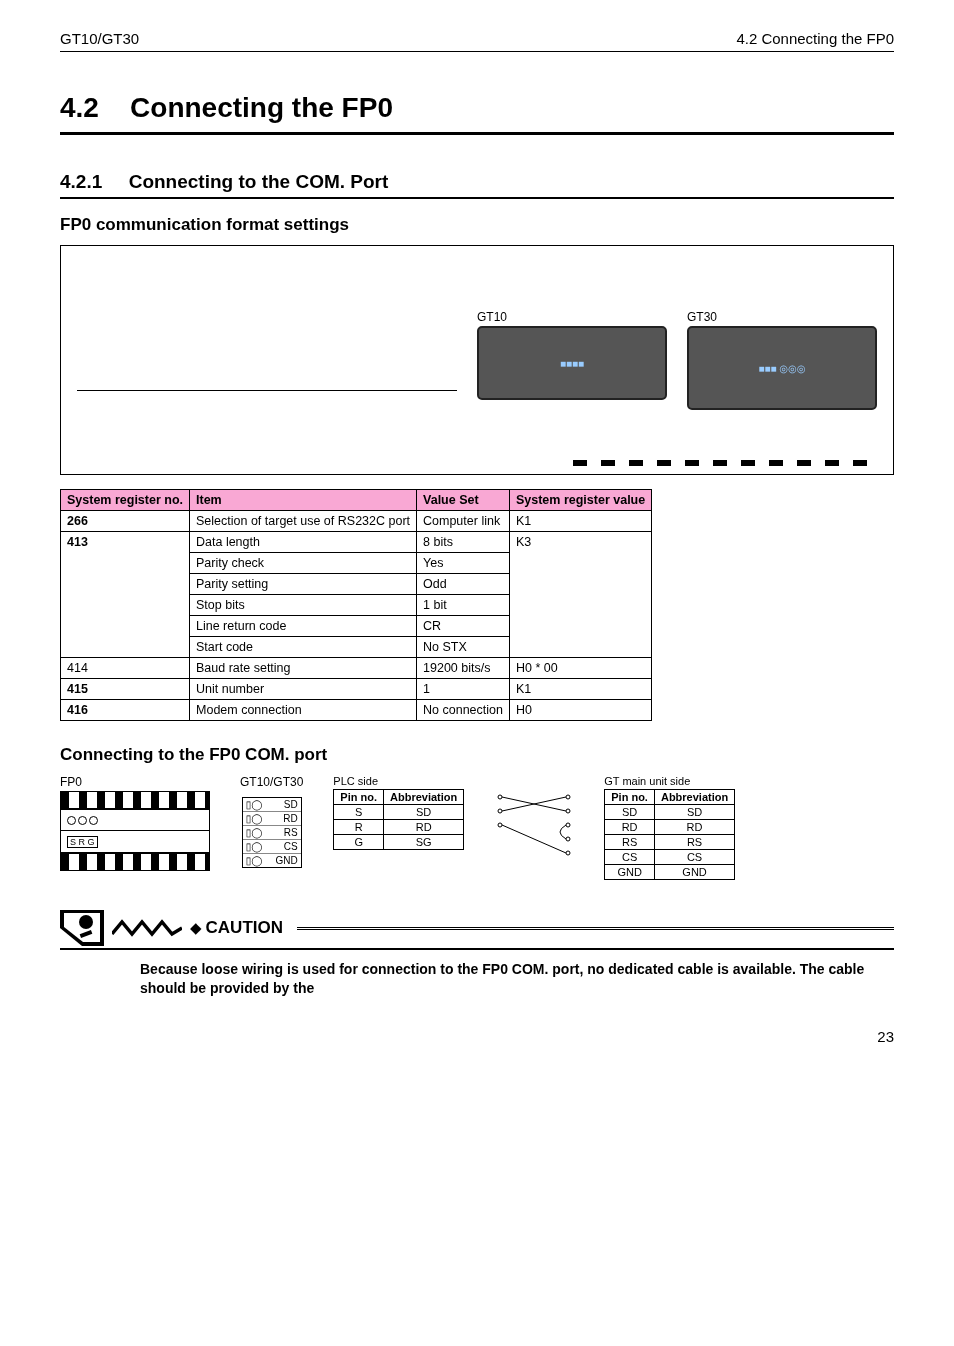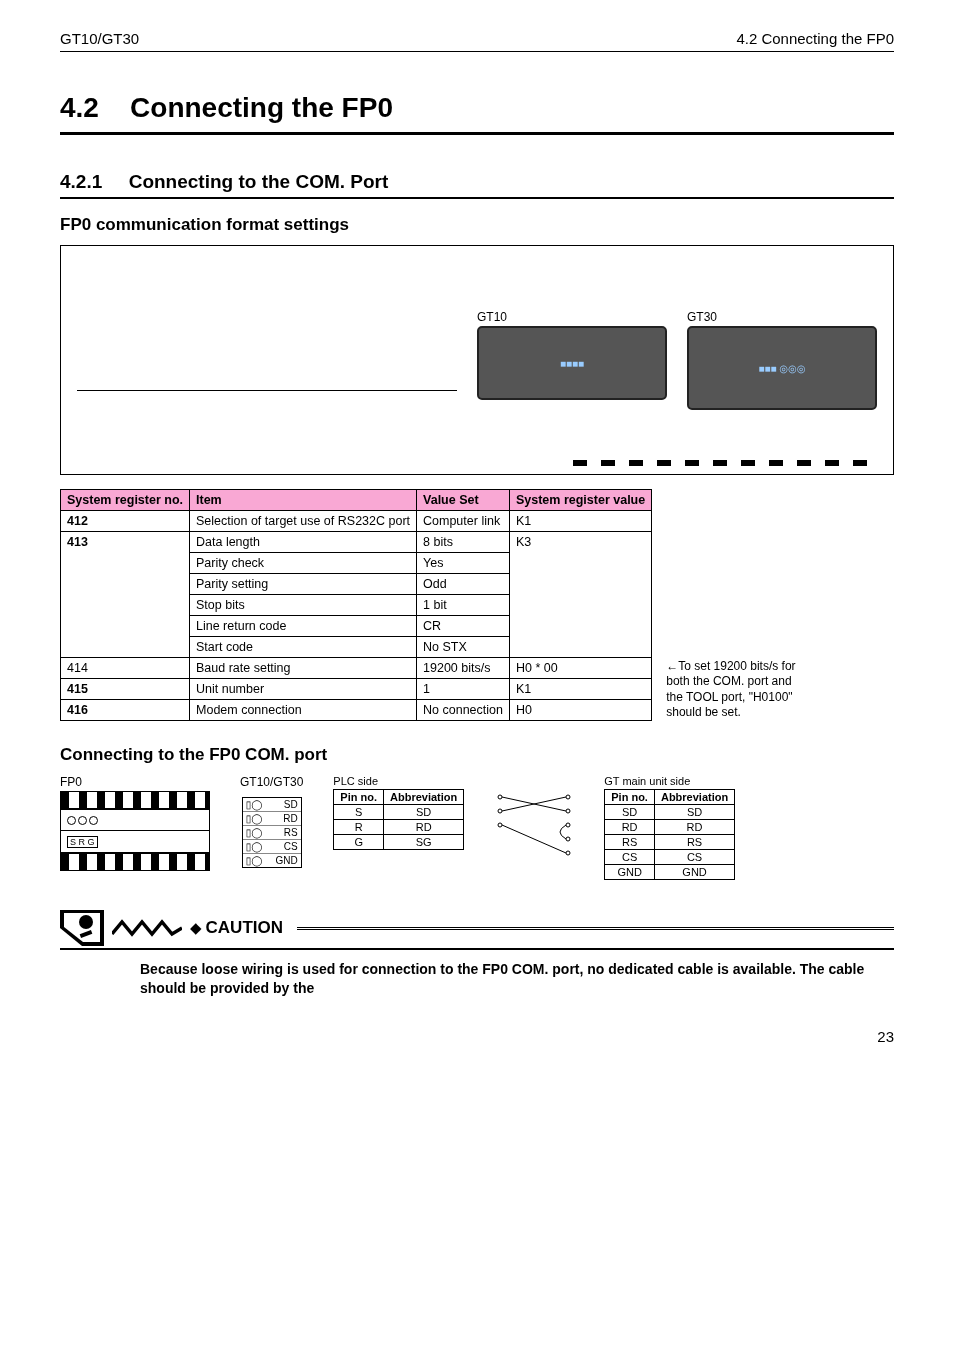--- a/index.html
+++ b/index.html
@@ -283,7 +283,7 @@
       </thead>
       <tbody>
         <tr>
-          <td style="font-weight:bold;">412</td>
+          <td style="font-weight:bold;">266</td>
           <td>Selection of target use of RS232C port</td>
           <td>Computer link</td>
           <td>K1</td>

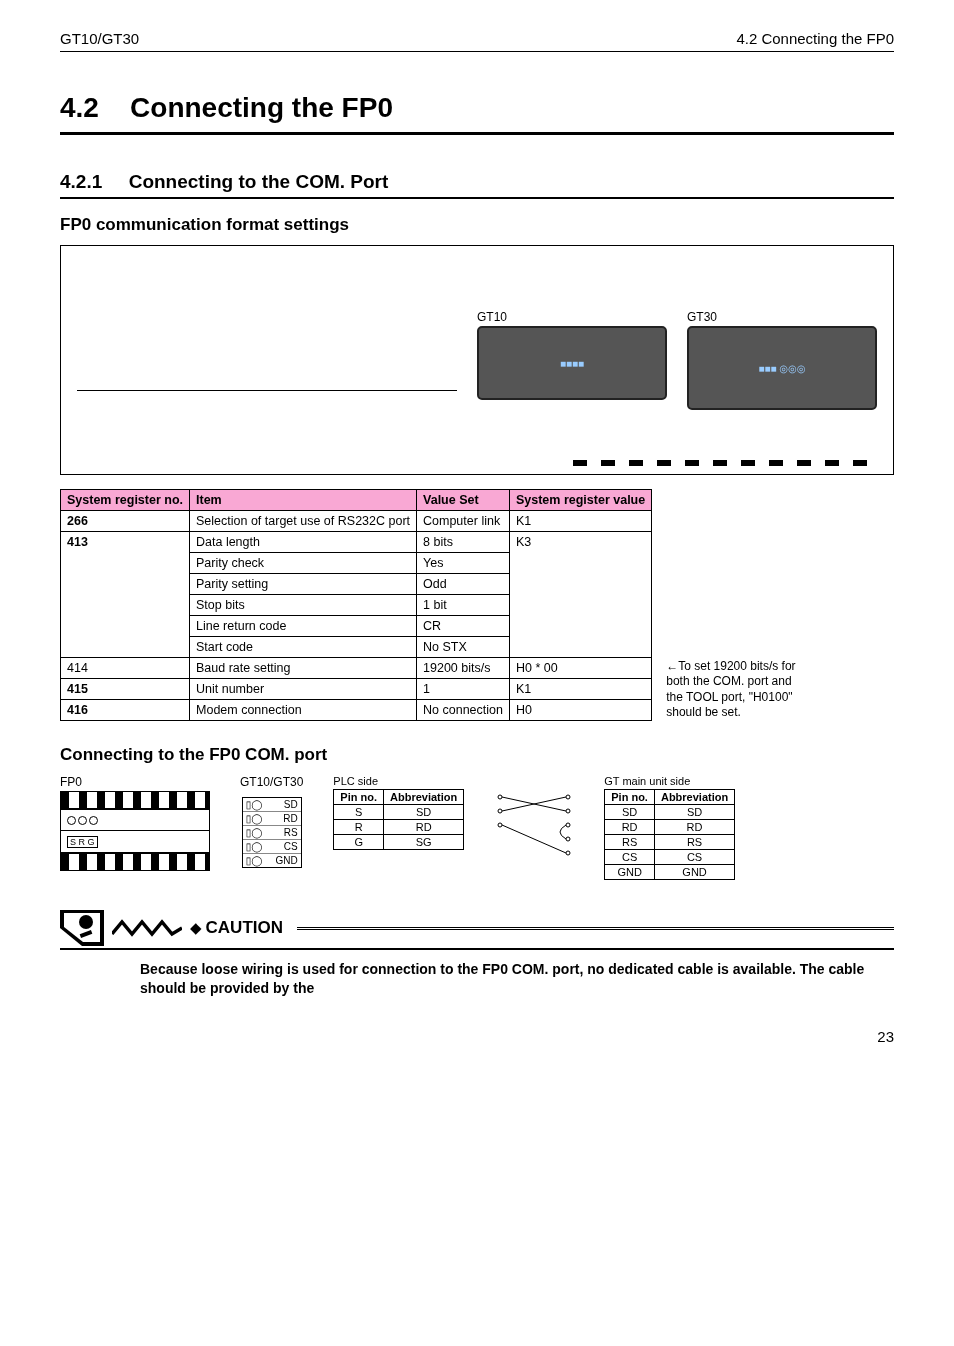--- a/index.html
+++ b/index.html
@@ -334,9 +334,6 @@
         </tr>
       </tbody>
     </table>
-    <div class="reg-note" style="width:150px;">
-      <span>←</span><span>To set 19200 bits/s for both the COM. port and the TOOL port, "H0100" should be set.</span>
-    </div>
   </div>
 
   <h3 class="block-title">Connecting to the FP0 COM. port</h3>

